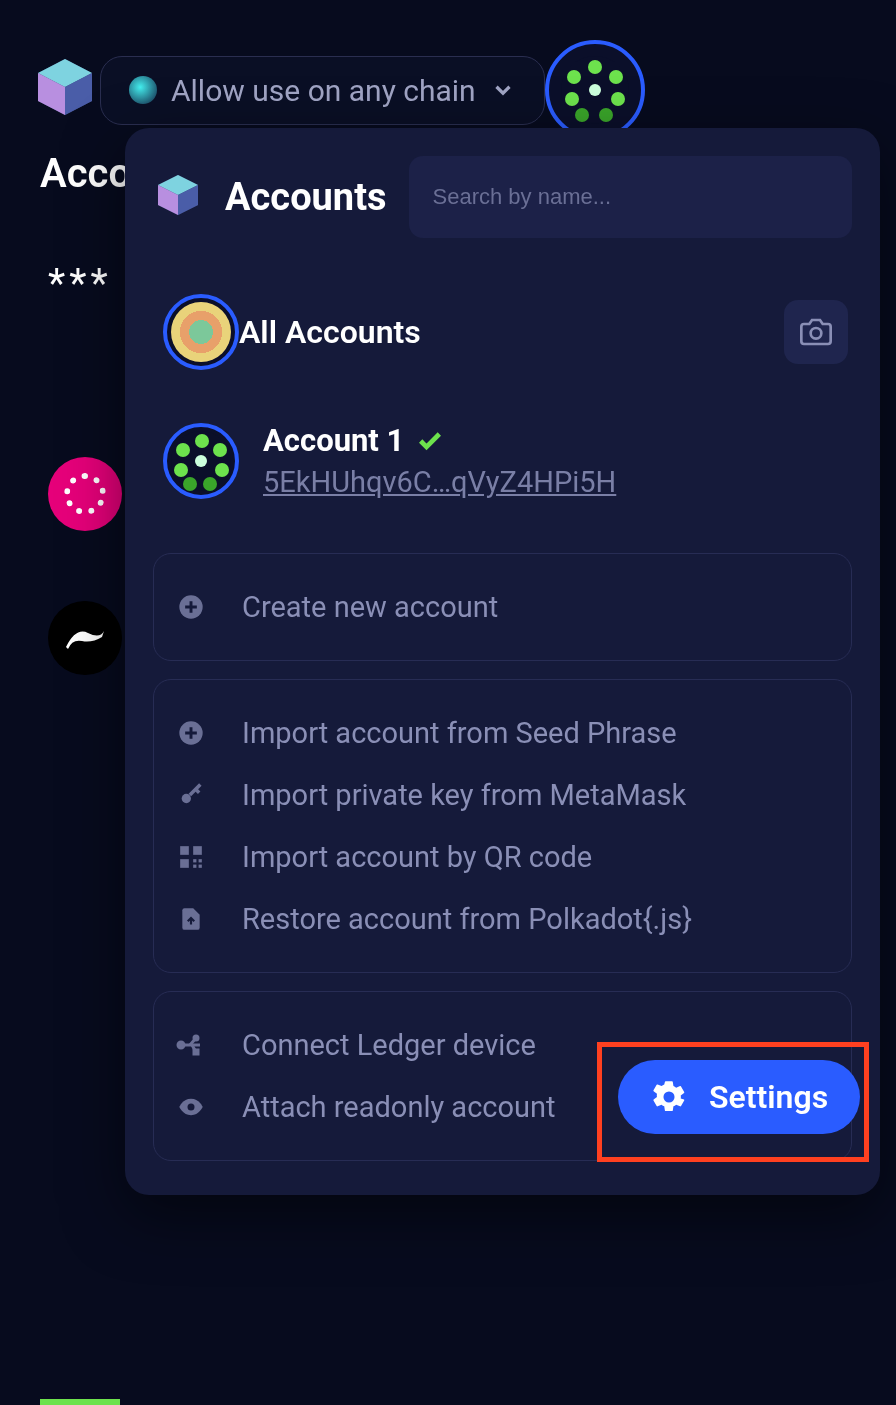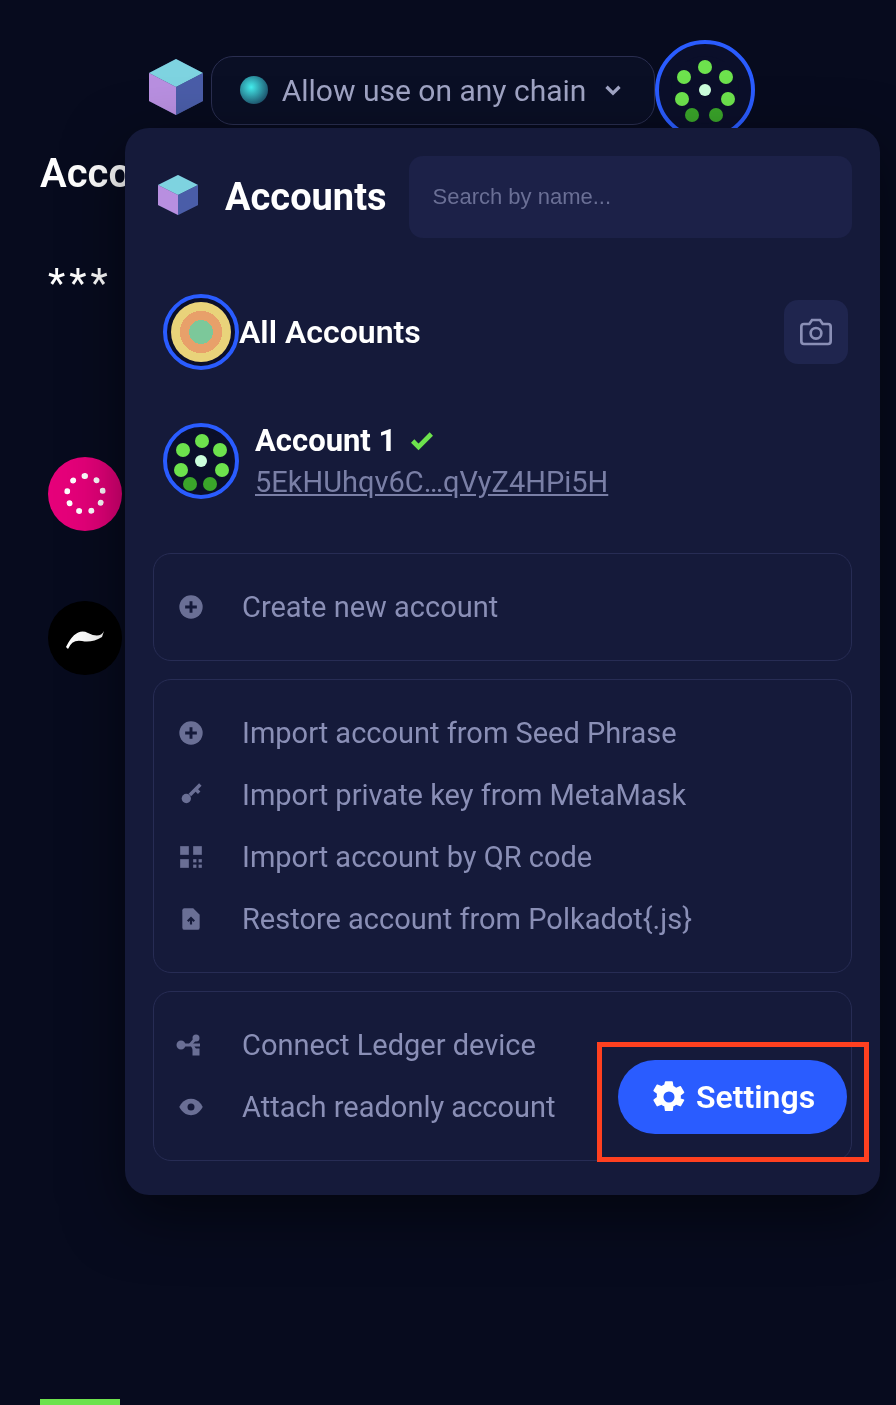--- a/index.html
+++ b/index.html
@@ -15,7 +15,7 @@
   .topbar {
     display: flex;
     align-items: center;
-    justify-content: center;
+    justify-content: flex-start;
     padding: 40px 30px 20px 30px;
   }
   .logo {

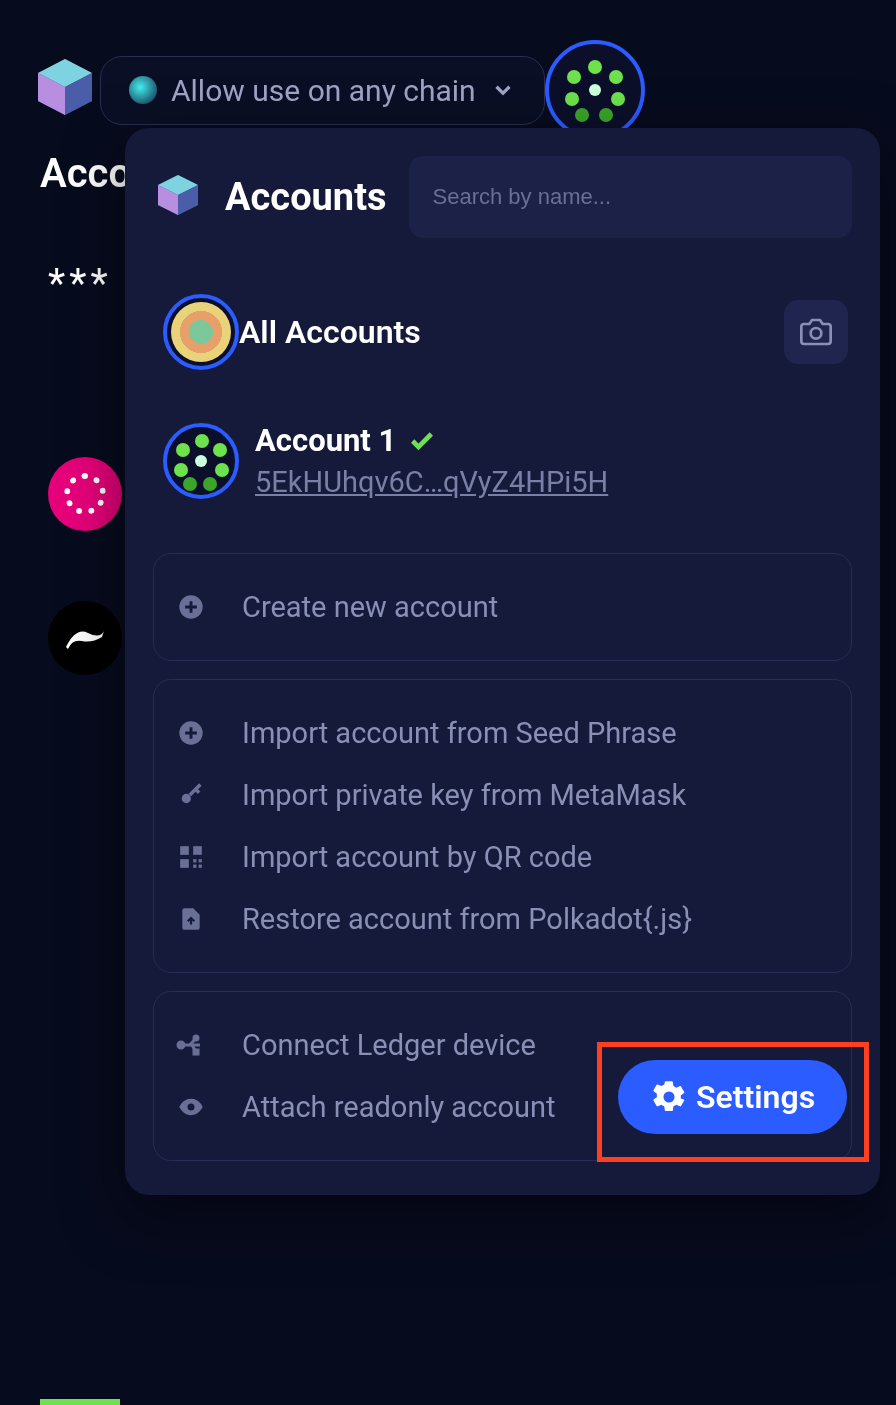--- a/index.html
+++ b/index.html
@@ -140,7 +140,7 @@
   }
 
   .account-row {
-    display:flex; align-items:center; gap:16px;
+    display:flex; align-items:center; gap:24px;
     padding: 6px 4px 36px 10px;
   }
   .account-row .name-line { display:flex; align-items:center; gap:12px; }

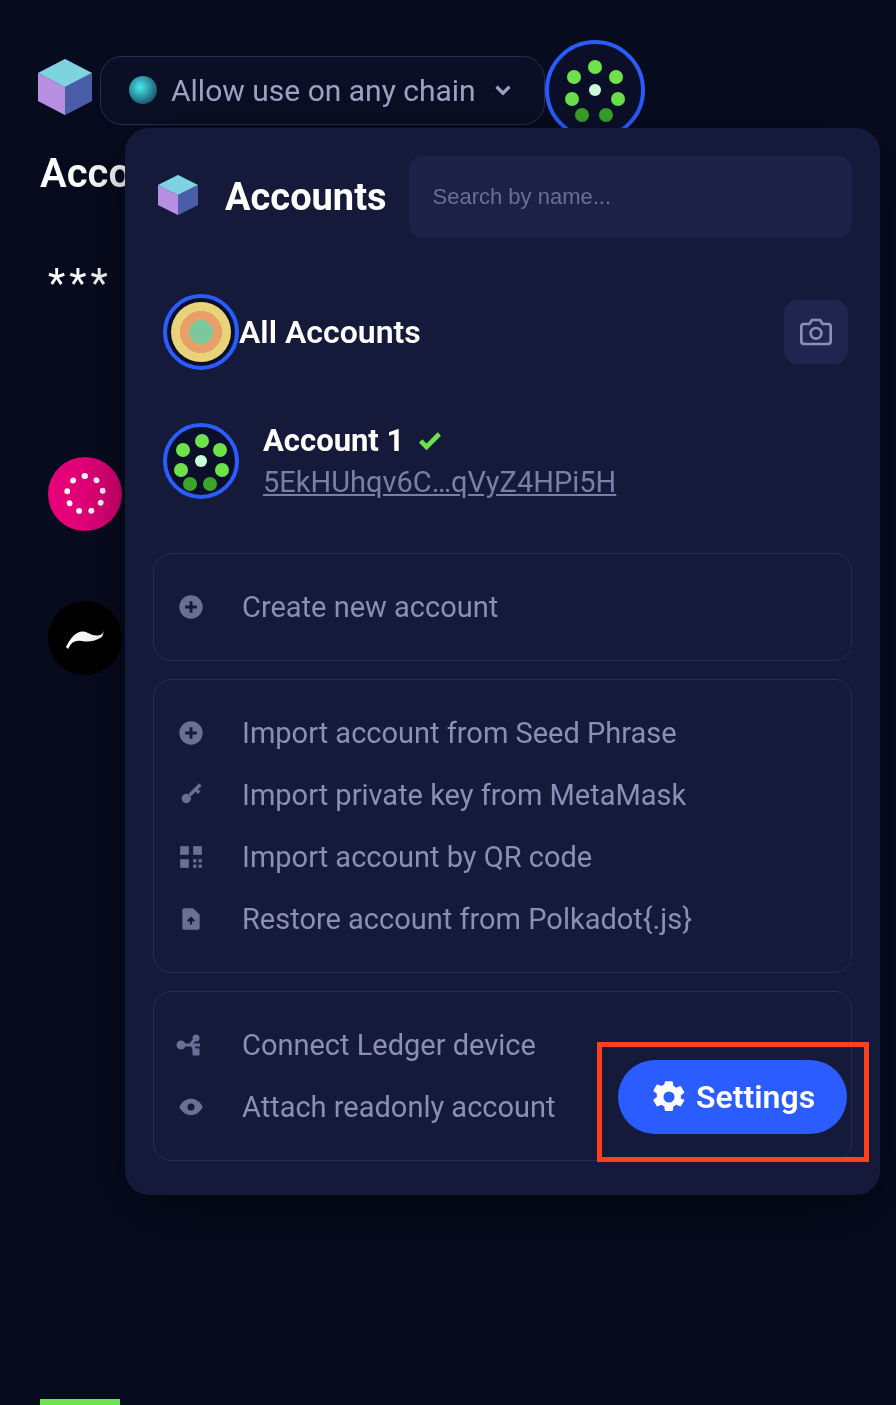--- a/index.html
+++ b/index.html
@@ -176,7 +176,7 @@
     position: absolute;
     left: 618px;
     top: 1060px;
-    display:flex; align-items:center; gap:8px;
+    display:flex; align-items:center; gap:21px;
     background: #2a5cff;
     color:#fff;
     border-radius: 42px;

